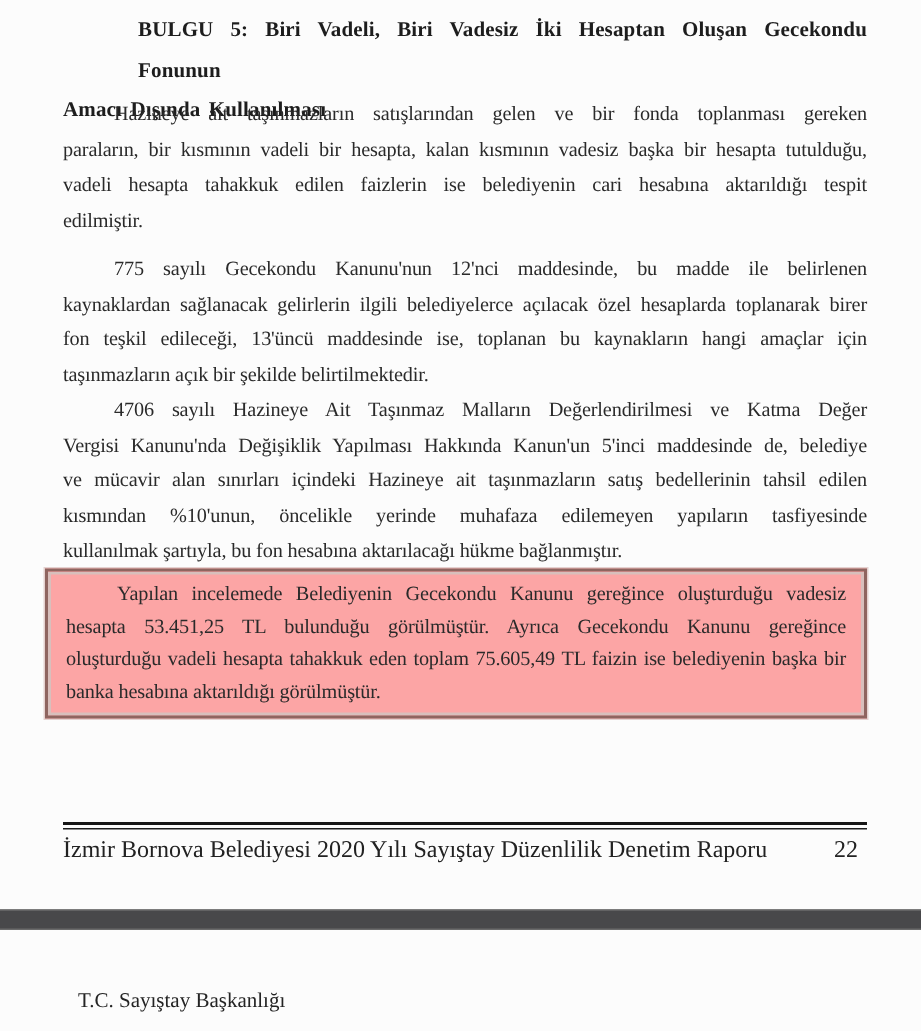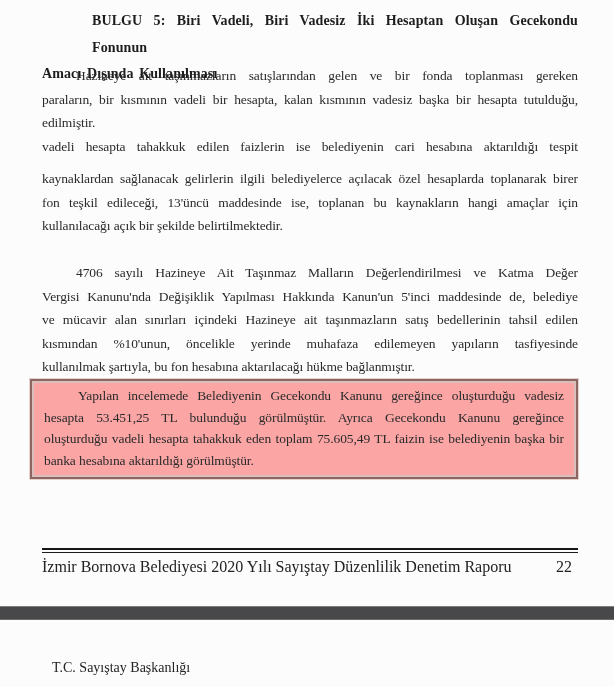--- a/index.html
+++ b/index.html
@@ -97,8 +97,8 @@
   <div class="block" style="top:64px">
     <div class="line indent">Hazineye ait taşınmazların satışlarından gelen ve bir fonda toplanması gereken</div>
     <div class="line">paraların, bir kısmının vadeli bir hesapta, kalan kısmının vadesiz başka bir hesapta tutulduğu,</div>
+    <div class="line">vadeli hesapta tahakkuk edilen faizlerin ise belediyenin cari hesabına aktarıldığı tespit</div>
     <div class="line last">edilmiştir.</div>
-    <div class="line">vadeli hesapta tahakkuk edilen faizlerin ise belediyenin cari hesabına aktarıldığı tespit</div>
   </div>
 
   <div class="block" style="top:167px">

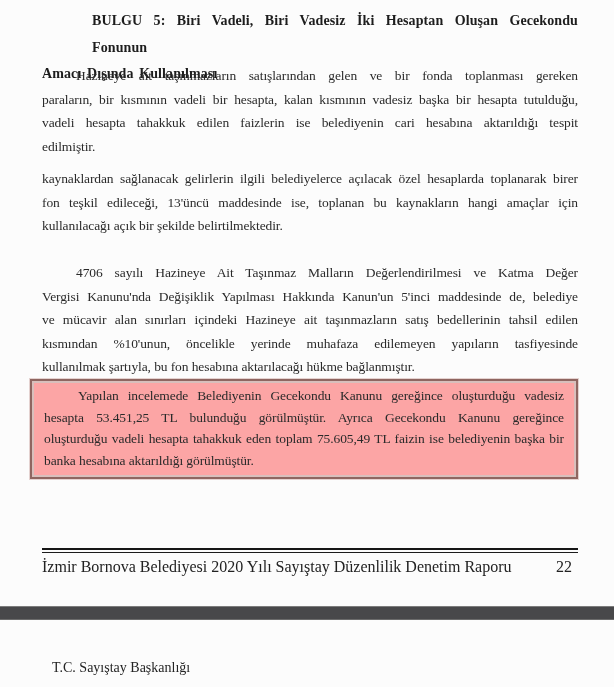--- a/index.html
+++ b/index.html
@@ -102,6 +102,7 @@
   </div>
 
   <div class="block" style="top:167px">
+    <div class="line indent">775 sayılı Gecekondu Kanunu'nun 12'nci maddesinde, bu madde ile belirlenen</div>
     <div class="line">kaynaklardan sağlanacak gelirlerin ilgili belediyelerce açılacak özel hesaplarda toplanarak birer</div>
     <div class="line">fon teşkil edileceği, 13'üncü maddesinde ise, toplanan bu kaynakların hangi amaçlar için</div>
     <div class="line last">kullanılacağı açık bir şekilde belirtilmektedir.</div>

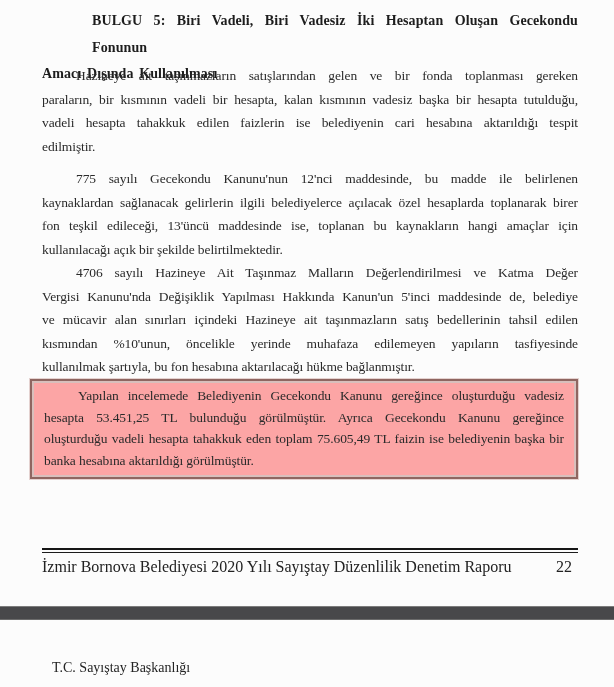--- a/index.html
+++ b/index.html
@@ -105,7 +105,7 @@
     <div class="line indent">775 sayılı Gecekondu Kanunu'nun 12'nci maddesinde, bu madde ile belirlenen</div>
     <div class="line">kaynaklardan sağlanacak gelirlerin ilgili belediyelerce açılacak özel hesaplarda toplanarak birer</div>
     <div class="line">fon teşkil edileceği, 13'üncü maddesinde ise, toplanan bu kaynakların hangi amaçlar için</div>
-    <div class="line last">kullanılacağı açık bir şekilde belirtilmektedir.</div>
+    <div class="line last">taşınmazların açık bir şekilde belirtilmektedir.</div>
   </div>
 
   <div class="block" style="top:261px">

